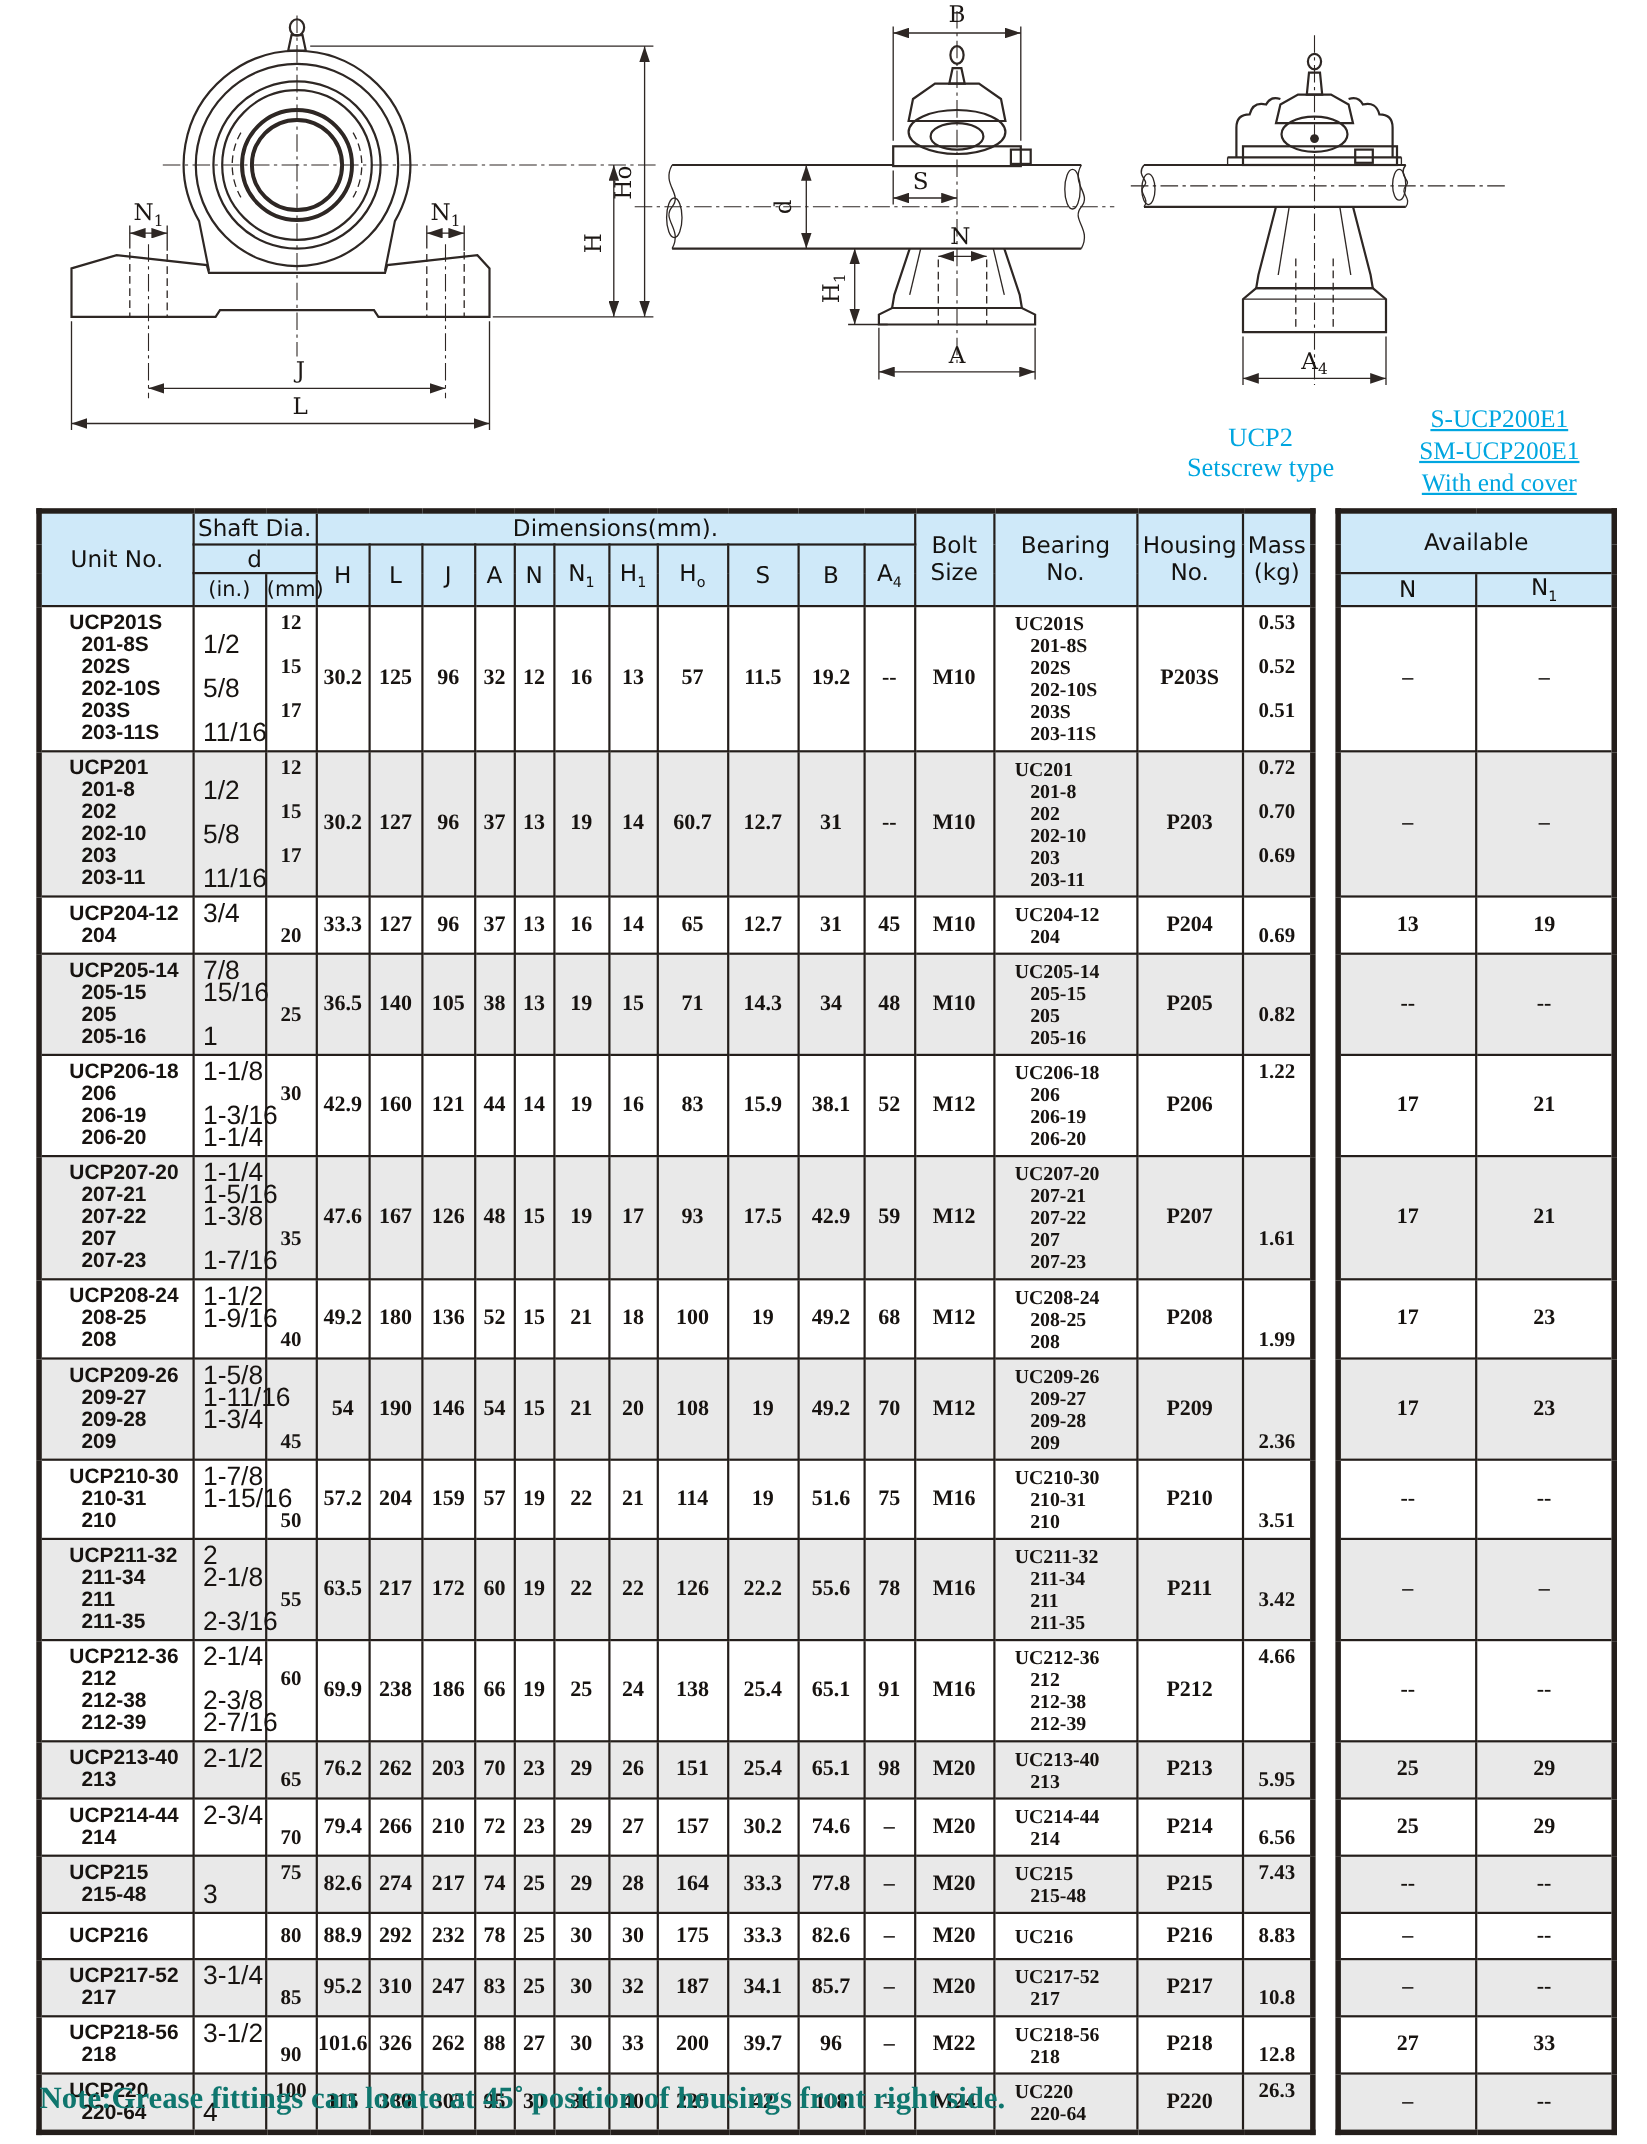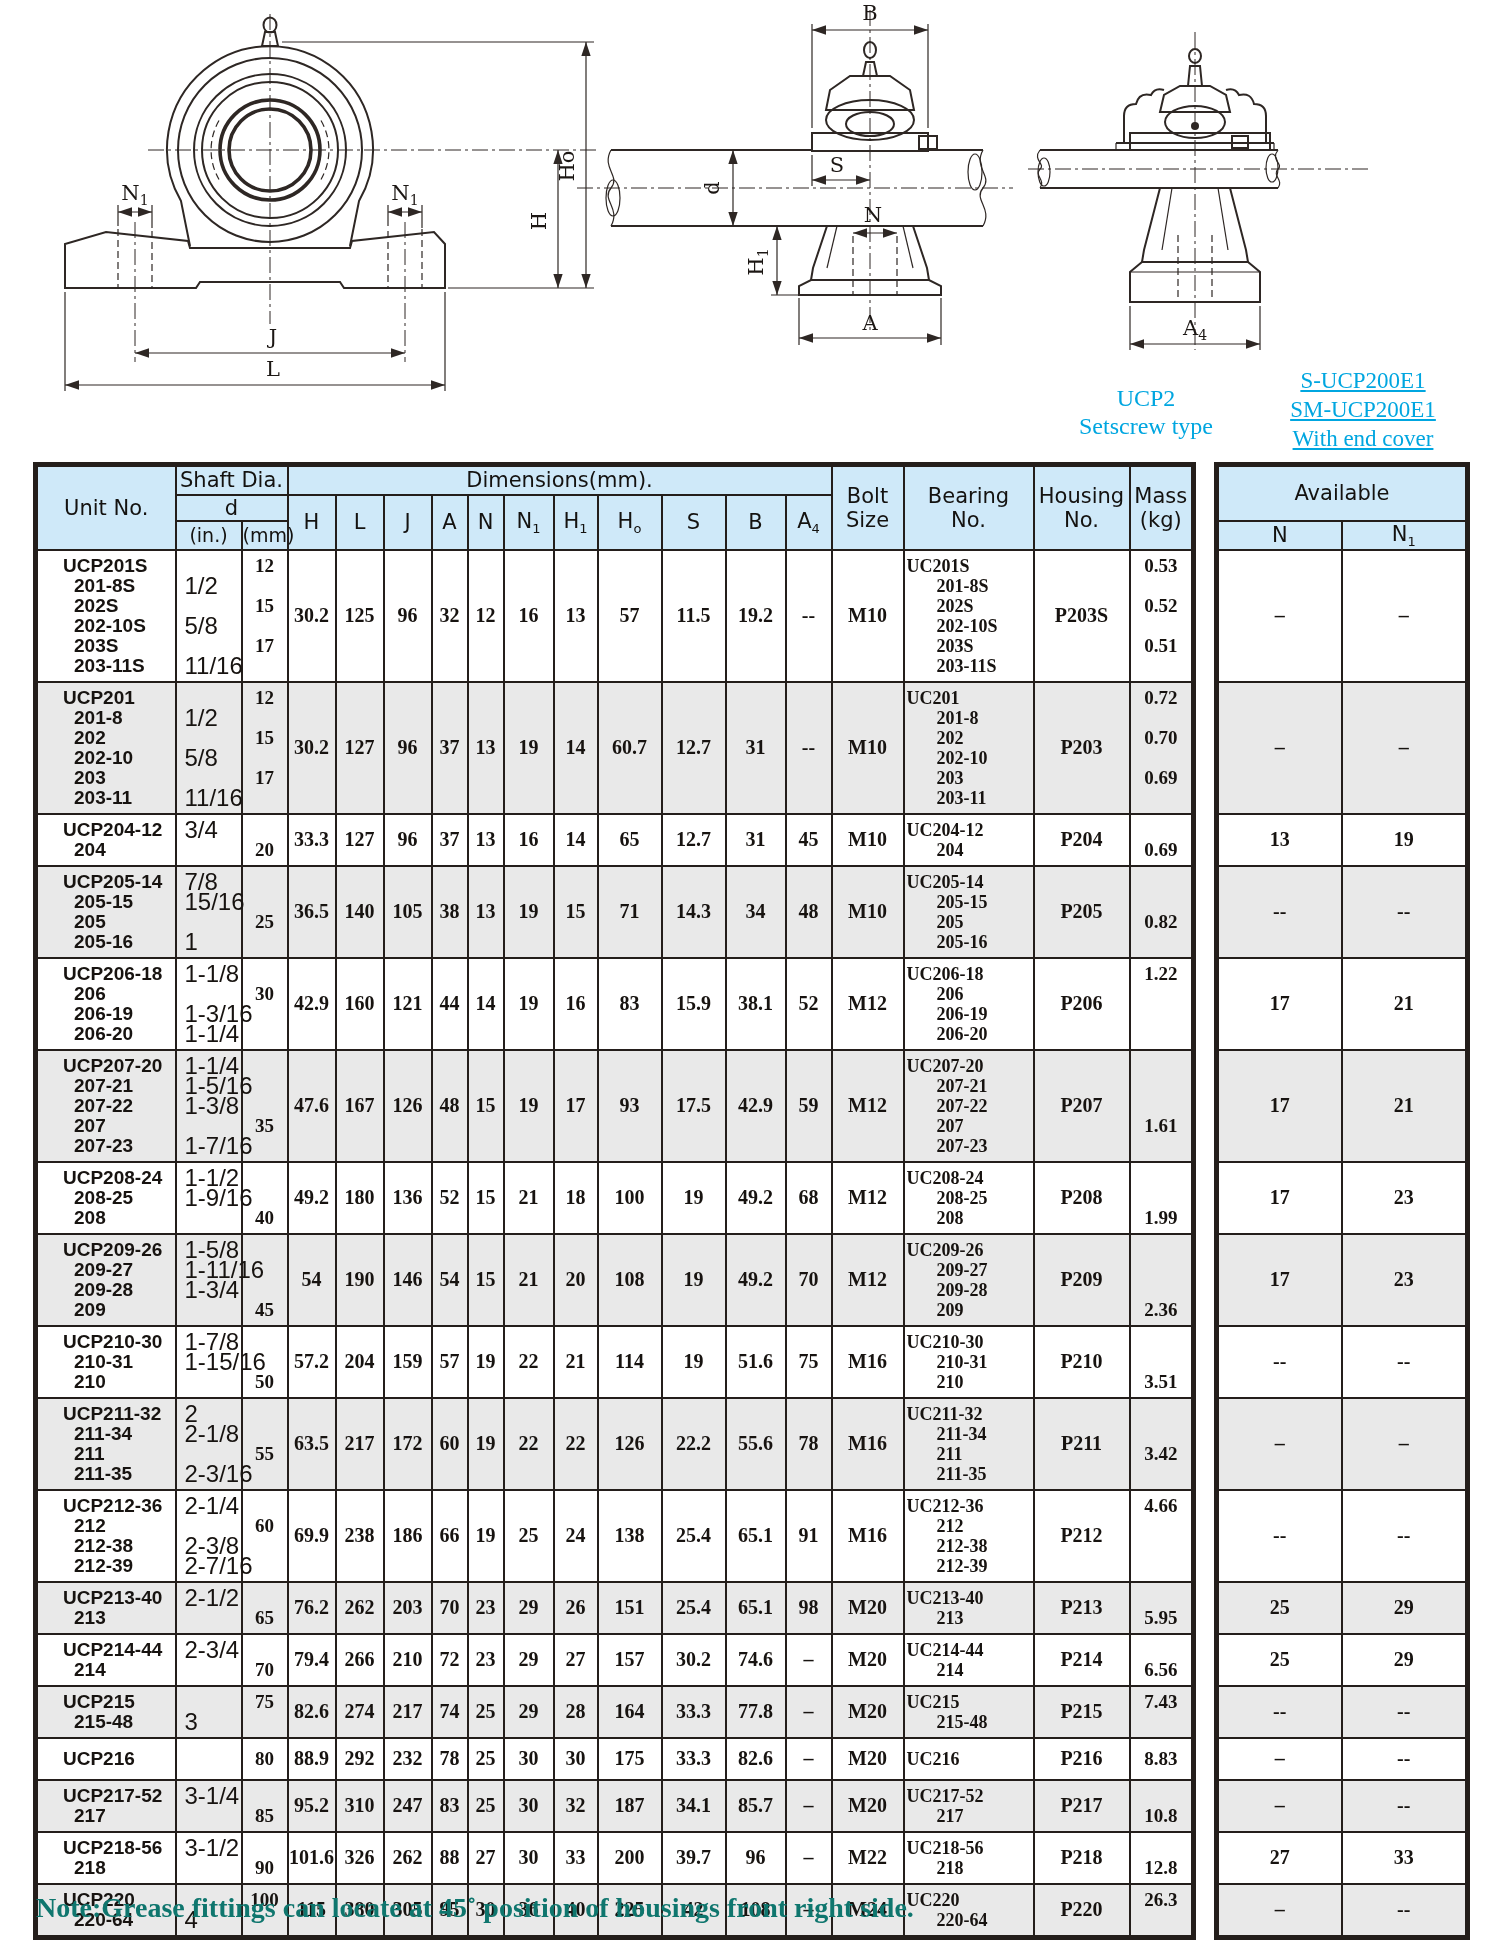--- a/index.html
+++ b/index.html
@@ -40,7 +40,7 @@
   .unit .ln.ind{padding-left:36px;}
   .incell .ln{font-family:"Liberation Sans",sans-serif;font-weight:normal;font-size:24px;padding-left:8px;}
   .mmcell .ln,.masscell .ln{font-family:"Liberation Serif",serif;font-weight:bold;font-size:19px;text-align:center;}
-  .bearing .ln{font-family:"Liberation Serif",serif;font-weight:bold;font-size:18px;padding-left:2px;}
+  .bearing .ln{font-family:"Liberation Serif",serif;font-weight:bold;font-size:18px;padding-left:18px;}
   .bearing .ln.ind{padding-left:32px;}
   .note{position:absolute;left:36px;top:1892px;font-family:"Liberation Serif",serif;
         font-weight:bold;font-size:28px;color:#0f766e;}

